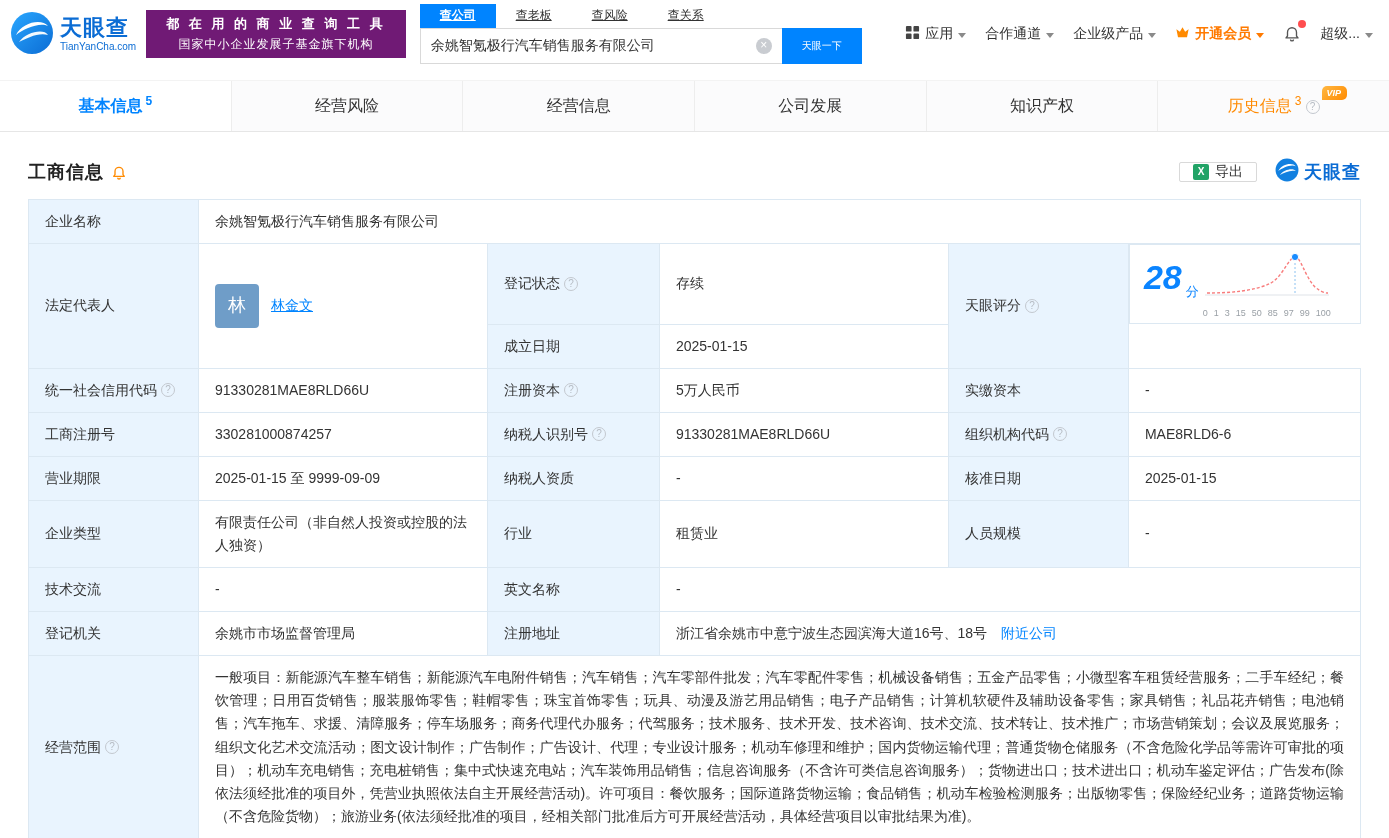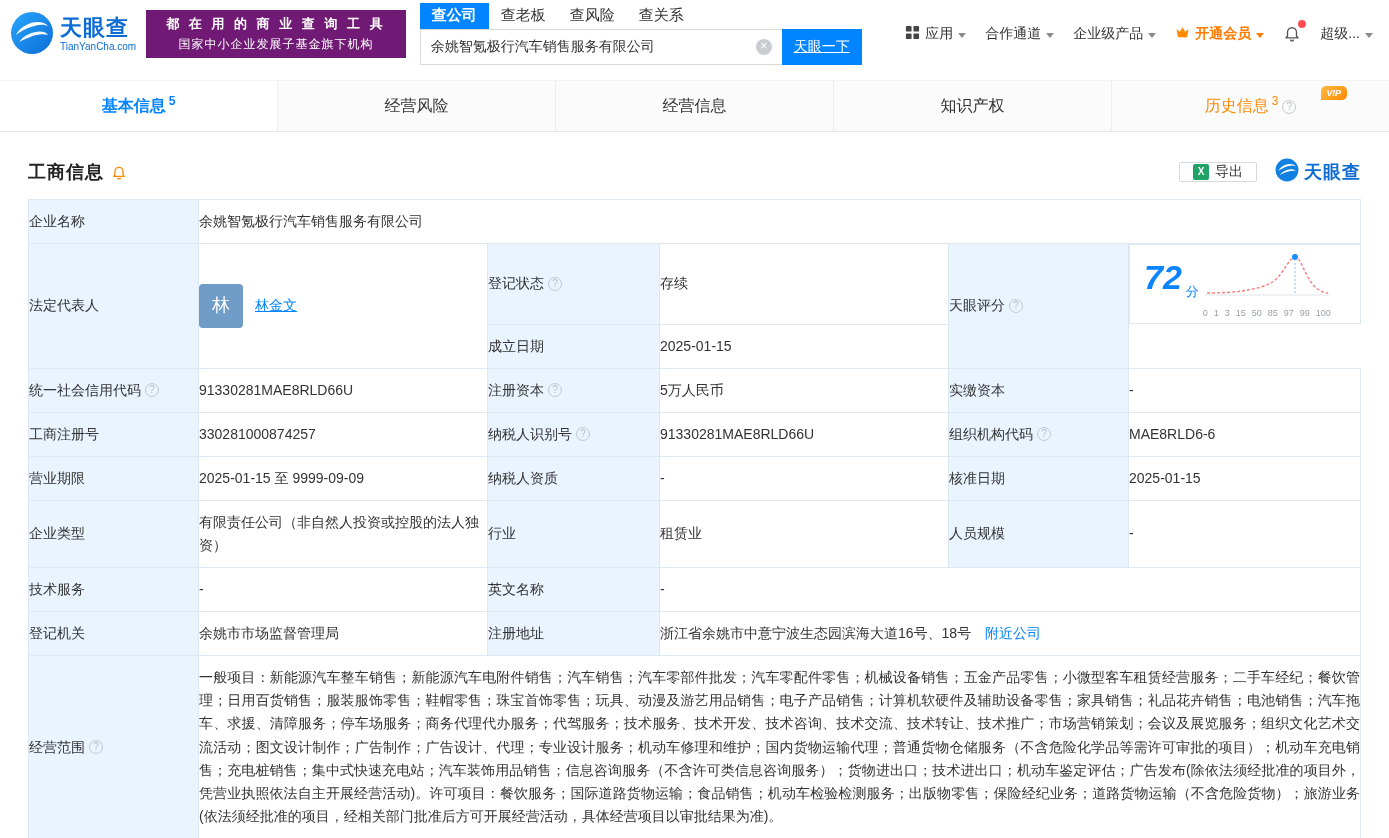--- a/index.html
+++ b/index.html
@@ -19,7 +19,7 @@
   .slogan .l2 { font-size:12px; margin-top:3px; letter-spacing:1px; white-space:nowrap; }
   .search { margin-left:14px; }
   .search-tabs { display:flex; align-items:flex-end; }
-  .search-tab { font-size:15px; padding:3px 12px 4px; cursor:pointer; color:#333; white-space:nowrap; }
+  .search-tab { font-size:12px; padding:3px 20px 4px; cursor:pointer; color:#333; white-space:nowrap;text-decoration:underline; }
   .search-tab.active { background:#0084ff; color:#fff; font-weight:bold; }
   .search-row { display:flex; }
   .search-input-wrap { position:relative; width:362px; }

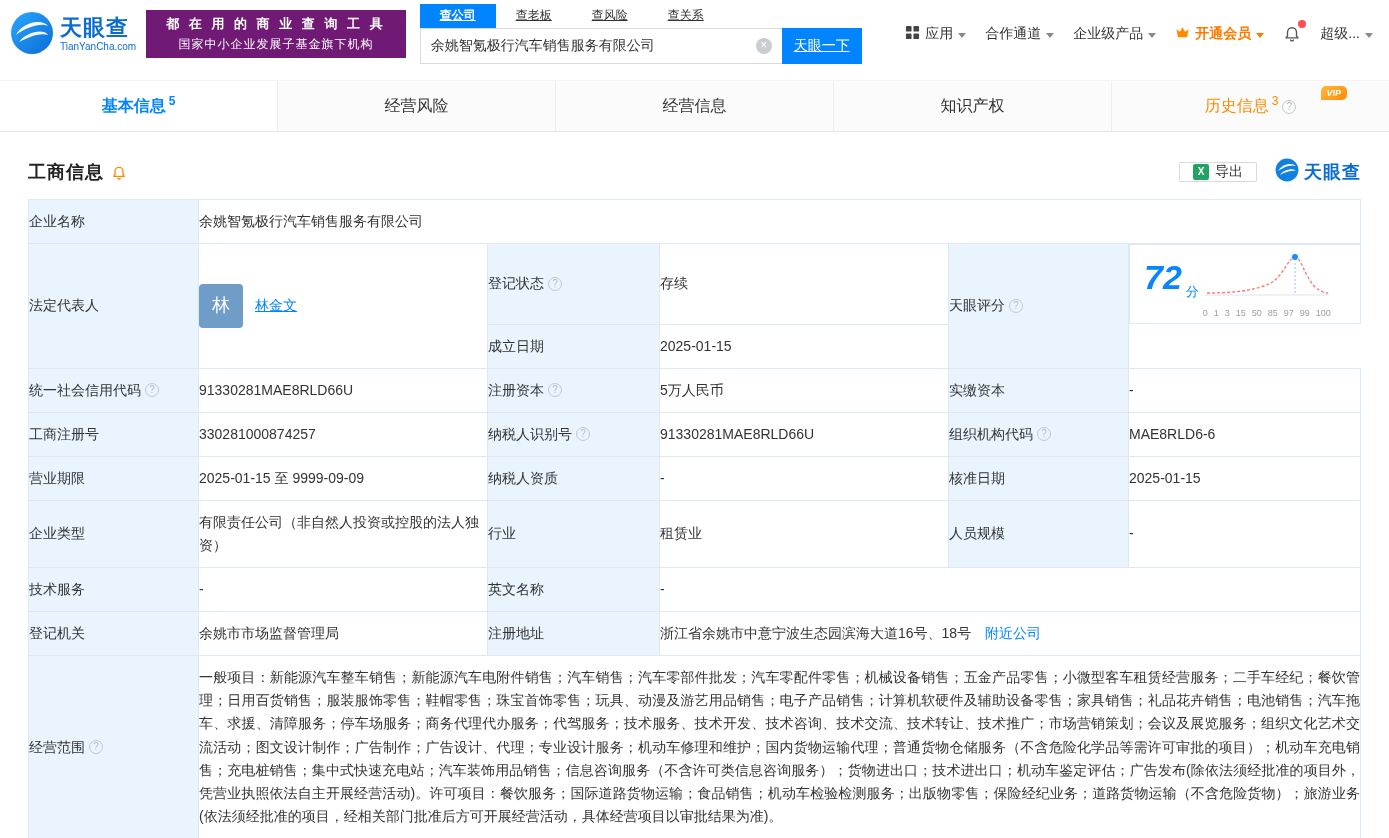--- a/index.html
+++ b/index.html
@@ -26,7 +26,7 @@
   input.search-input { width:100%; height:36px; border:1px solid #d9d9d9; border-right:none; padding:0 32px 0 10px; font-size:14px; color:#333; outline:none; font-family:inherit; }
   .clear-icon { position:absolute; right:10px; top:10px; width:16px; height:16px; border-radius:50%; background:#c9ccd1; color:#fff; font-size:12px; line-height:15px; text-align:center; cursor:pointer; }
   .clear-icon::before { content:"\00d7"; }
-  .search-btn { width:80px; height:36px; background:#0084ff; color:#fff; font-size:14px; border:none; cursor:pointer; font-family:inherit; white-space:nowrap;text-decoration:underline; }
+  .search-btn { width:80px; height:36px; background:#0084ff; color:#fff; font-size:10px; border:none; cursor:pointer; font-family:inherit; white-space:nowrap; }
   .top-nav { margin-left:auto; display:flex; align-items:center; gap:19px; font-size:14px; padding-right:4px; }
   .nav-item { display:flex; align-items:center; gap:5px; cursor:pointer; white-space:nowrap; }
   .caret { width:0; height:0; border-left:4px solid transparent; border-right:4px solid transparent; border-top:5px solid #8a8a8a; margin-top:2px; }

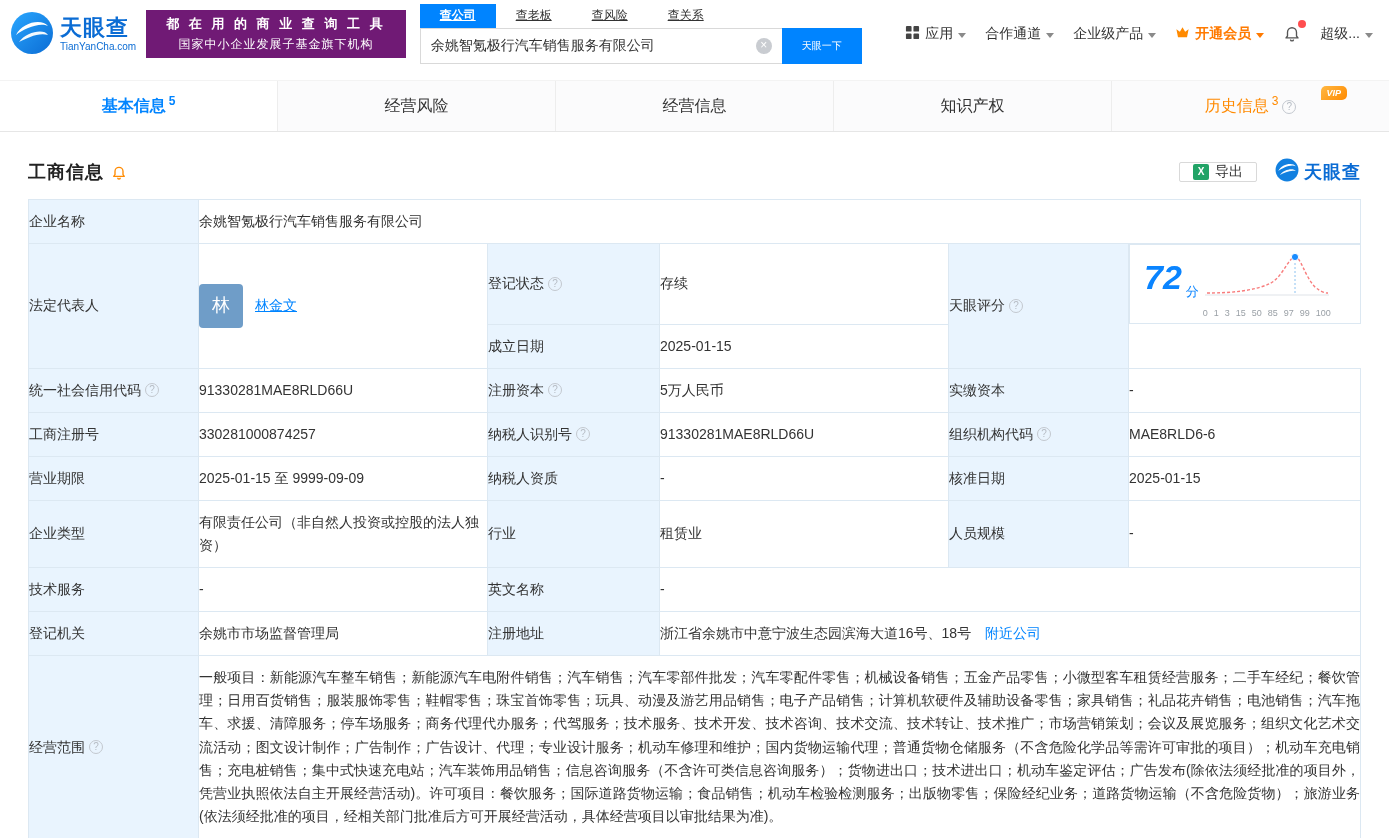--- a/index.html
+++ b/index.html
@@ -174,6 +174,9 @@
     <span>经营信息</span>
   </div>
   <div class="subnav-tab">
+    <span>公司发展</span>
+  </div>
+  <div class="subnav-tab">
     <span>知识产权</span>
   </div>
   <div class="subnav-tab history">

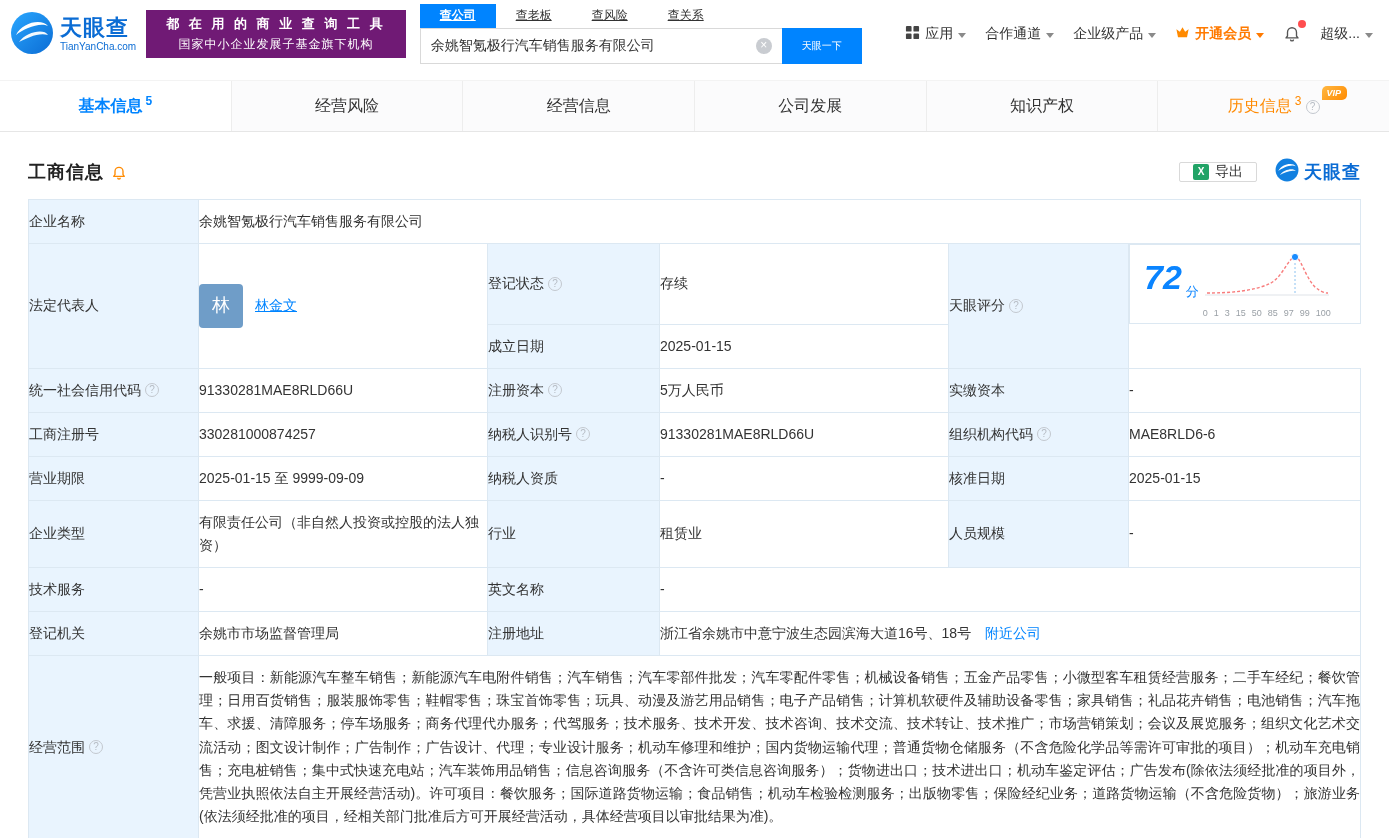--- a/index.html
+++ b/index.html
@@ -58,7 +58,7 @@
   .wm-text { font-size:18px; font-weight:bold; color:#0b6cd4; letter-spacing:1px; }
   
   table.info { width:100%; border-collapse:collapse; margin-top:14px; table-layout:fixed; }
-  .info td { border:1px solid #dce8f2; padding:10px 0; font-size:14px; color:#333; vertical-align:middle; line-height:1.65; word-break:break-all; }
+  .info td { border:1px solid #dce8f2; padding:10px 16px; font-size:14px; color:#333; vertical-align:middle; line-height:1.65; word-break:break-all; }
   td.lbl { background:#e9f4fe; }
   .lbl-flex { display:flex; align-items:center; }
   .green { color:#00b06c; }

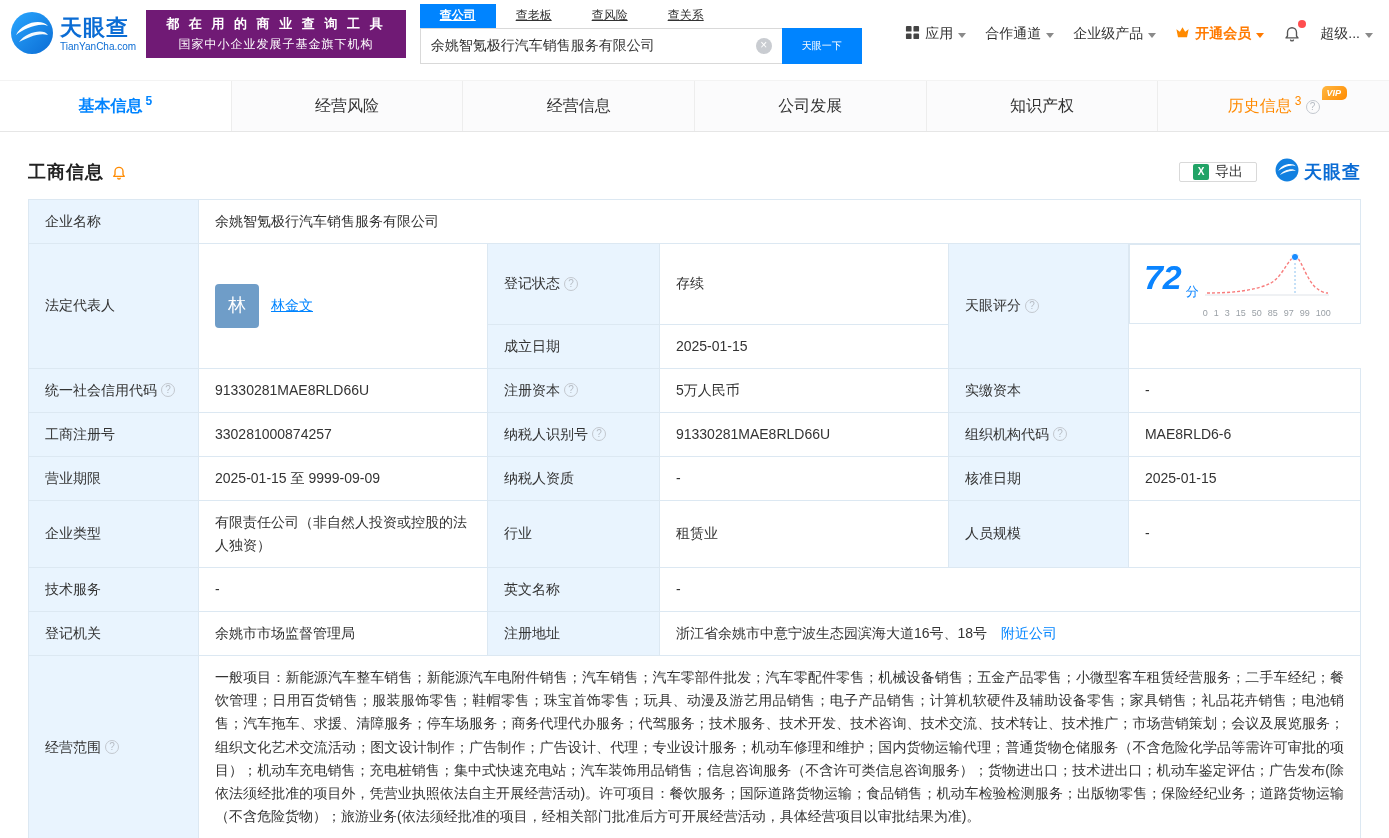--- a/index.html
+++ b/index.html
@@ -249,7 +249,7 @@
             </span>
       </td>
       <td rowspan="2" class="score-cell">
-        <span class="score-num">72</span>
+        <span class="score-num">28</span>
         <span class="score-unit">分</span>
         <span class="score-chart">
           <svg width="128" height="50" viewBox="0 0 128 50">

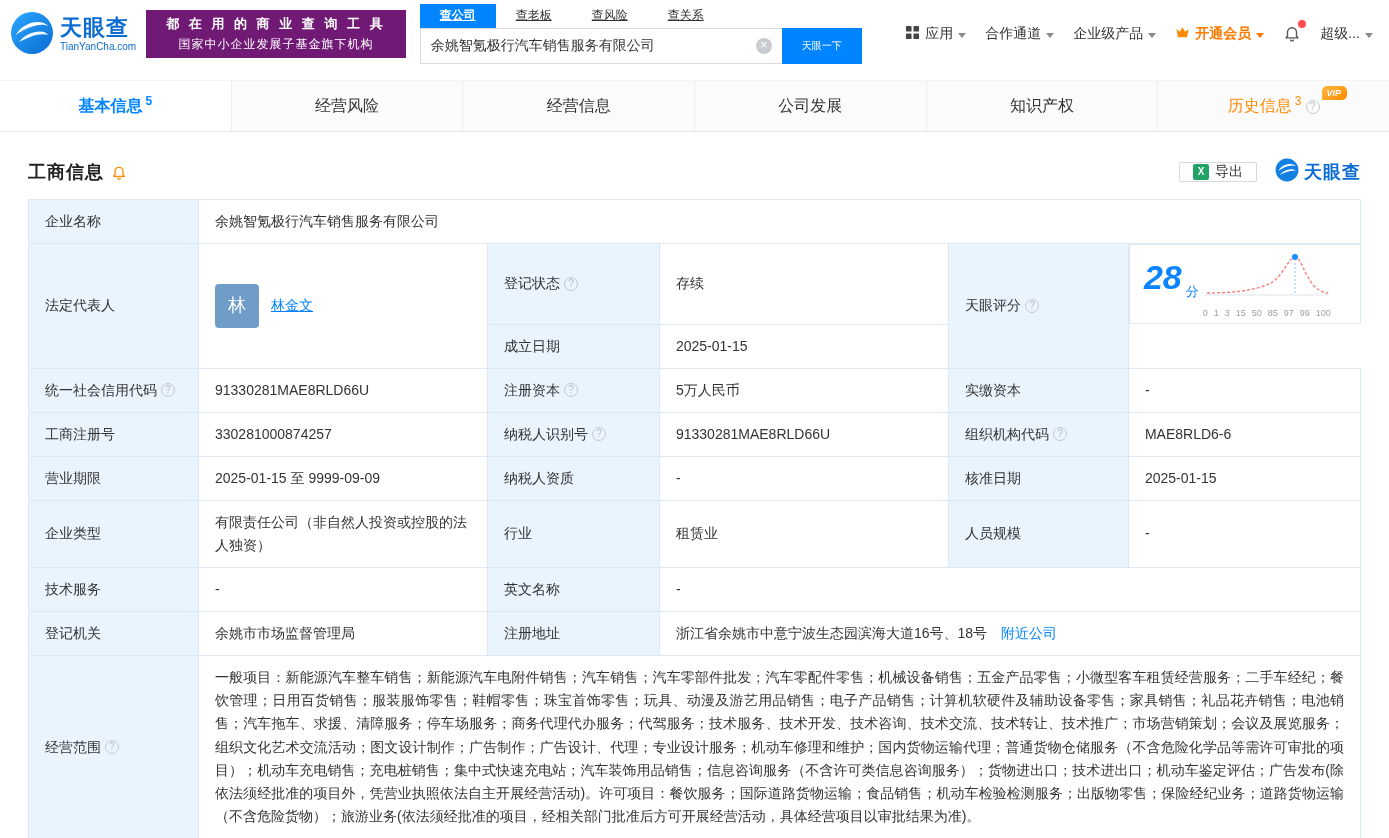--- a/index.html
+++ b/index.html
@@ -329,7 +329,7 @@
       <td>-</td>
     </tr>
     <tr>
-      <td class="lbl">技术服务</td>
+      <td class="lbl">技术交流</td>
       <td>-</td>
       <td class="lbl">英文名称</td>
       <td colspan="3">-</td>

